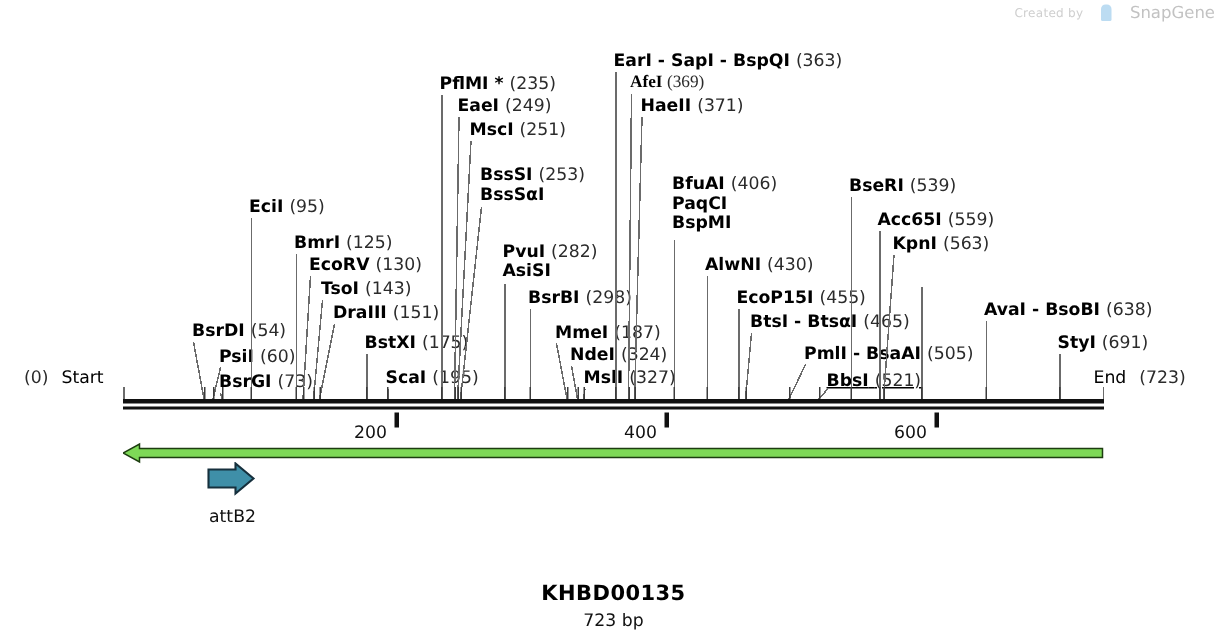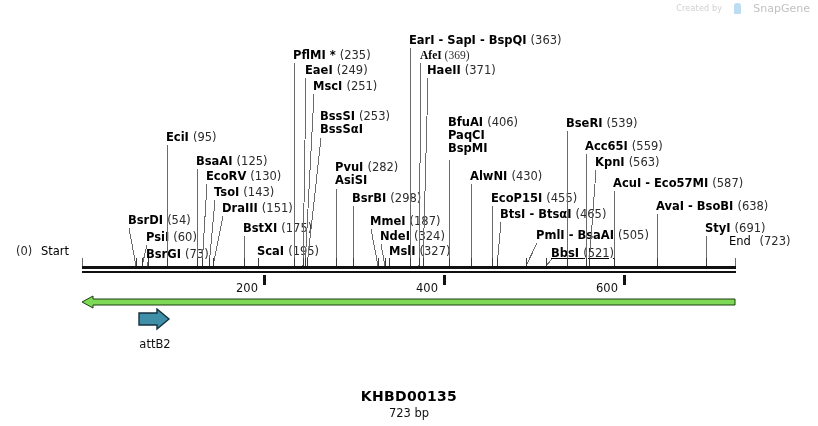--- a/index.html
+++ b/index.html
@@ -72,7 +72,7 @@
     <span class="pos">(95)</span>
   </div>
   <div class="lbl" style="left:196px;top:155px;">
-    <span>BsaAI</span>
+    <span>BmrI</span>
     <span class="pos">(125)</span>
   </div>
   <div class="lbl" style="left:206px;top:170px;">

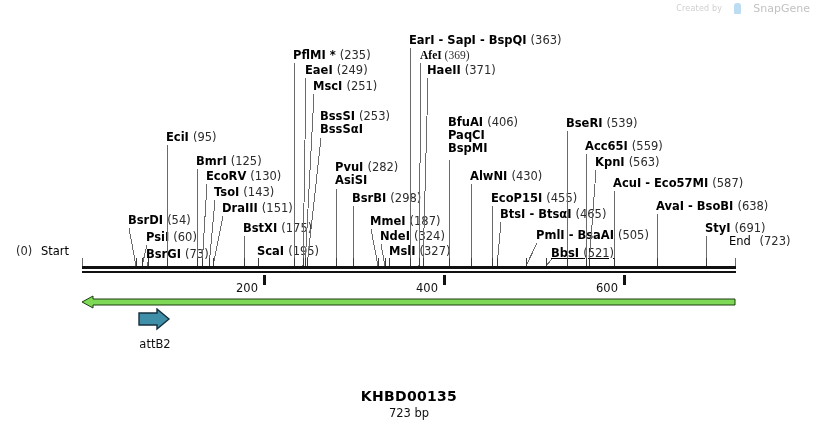--- a/index.html
+++ b/index.html
@@ -182,10 +182,6 @@
   <div class="lbl" style="left:595px;top:156px;">
     <span>KpnI</span>
     <span class="pos">(563)</span>
-  </div>
-  <div class="lbl" style="left:613px;top:177px;">
-    <span>AcuI - Eco57MI</span>
-    <span class="pos">(587)</span>
   </div>
   <div class="lbl" style="left:656px;top:200px;">
     <span>AvaI - BsoBI</span>

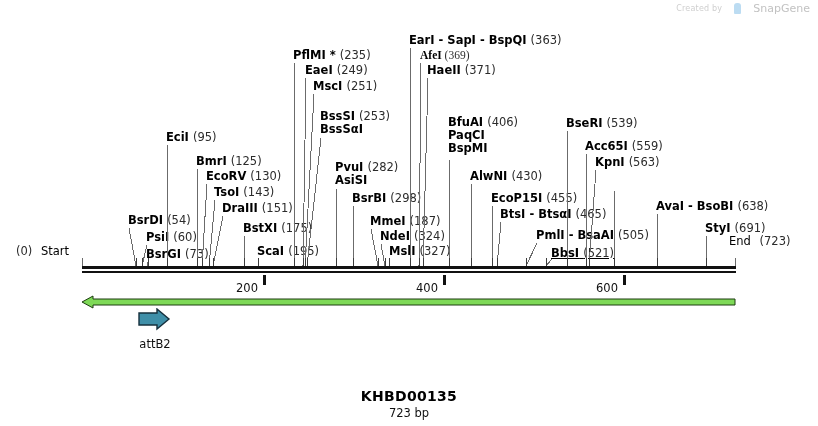--- a/index.html
+++ b/index.html
@@ -196,7 +196,7 @@
     <span class="posL">(0)</span>
     <span class="term" style="margin-left:5px;">Start</span>
   </div>
-  <div class="lbl" style="left:729px;top:235px;font-weight:400;">
+  <div class="lbl" style="left:729px;top:245px;font-weight:400;">
     <span class="term">End</span>
     <span class="posL" style="margin-left:5px;">(723)</span>
   </div>

